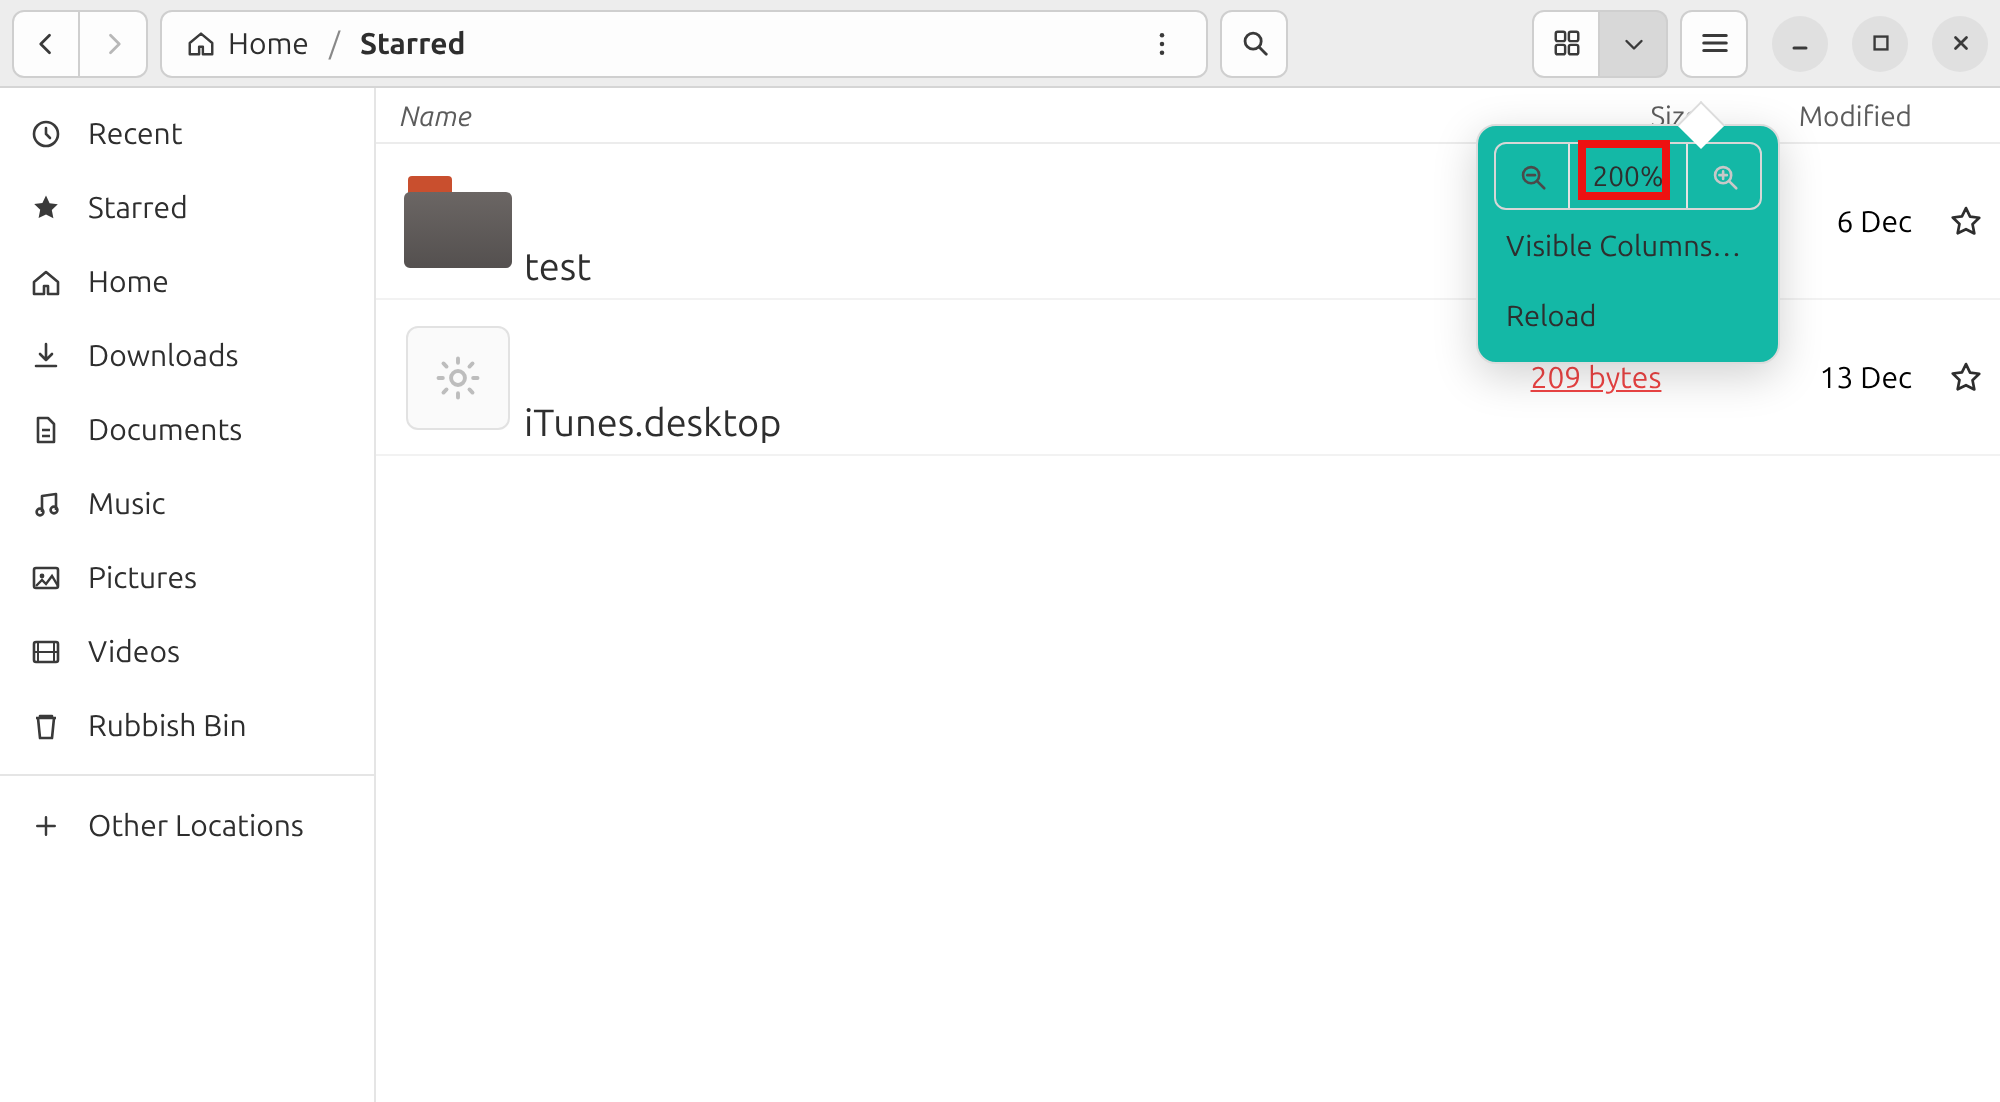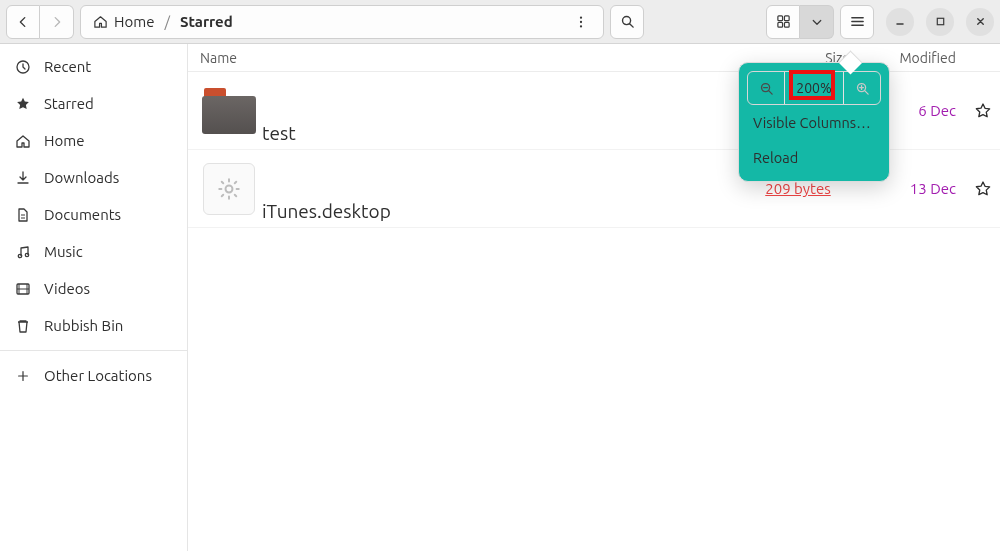--- a/index.html
+++ b/index.html
@@ -30,7 +30,7 @@
   
   .main { flex:1; display:flex; flex-direction:column; background:#ffffff; position:relative; }
   .col-headers { height:28px; border-bottom:1px solid #ececec; display:flex; align-items:center; font-size:14px; color:#5c5c5c; padding-left:12px; }
-  .col-name { flex:1; }
+  .col-name { flex:1;font-style:italic; }
   .col-size { width:120px; text-align:right; padding-right:16px; }
   .col-mod  { width:100px; text-align:right; padding-right:10px; }
   .col-star { width:34px; }

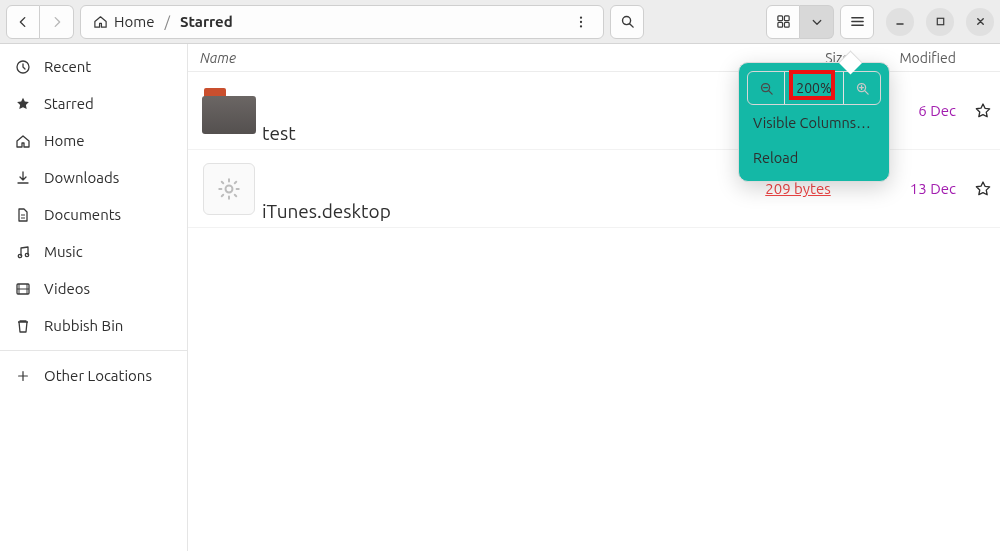--- a/index.html
+++ b/index.html
@@ -38,7 +38,7 @@
   .row-icon { width:58px; height:58px; display:flex; align-items:center; justify-content:center; }
   .row-name { flex:1; font-size:19px; padding-left:4px;margin-top:44px; }
   .row-size { width:120px; text-align:center; color:#ef4444; padding-right:16px;text-decoration:underline; }
-  .row-mod  { width:100px; text-align:right; color:#a21caf; padding-right:10px; }
+  .row-mod  { width:100px; text-align:right; color:#000000; padding-right:10px; }
   .row-star { width:34px; display:flex; justify-content:center; cursor:pointer; }
   .folder-icon { width:54px; height:46px; position:relative; }
   .folder-tab  { width:22px; height:10px; background:#c94f2e; border-radius:2px 2px 0 0; position:absolute; top:0; left:2px; }

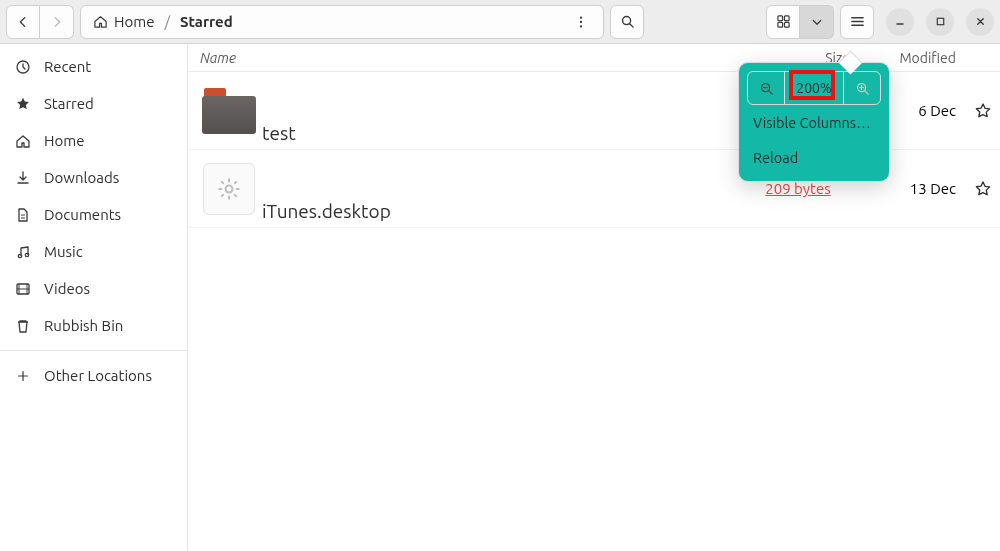--- a/index.html
+++ b/index.html
@@ -203,6 +203,16 @@
         <span class="side-icon">
             <svg width="16" height="16" viewBox="0 0 16 16">
               <rect x="2" y="3" width="12" height="10" rx="1" fill="none" stroke="#3a3a3a" stroke-width="1.3"></rect>
+              <circle cx="6" cy="7" r="1.2" fill="#3a3a3a"></circle>
+              <path d="M3 12l3-3 2 2 3-4 3 5" fill="none" stroke="#3a3a3a" stroke-width="1.2"></path>
+            </svg>
+          </span>
+        <span>Pictures</span>
+      </div>
+      <div class="side-item">
+        <span class="side-icon">
+            <svg width="16" height="16" viewBox="0 0 16 16">
+              <rect x="2" y="3" width="12" height="10" rx="1" fill="none" stroke="#3a3a3a" stroke-width="1.3"></rect>
               <path d="M4 3v10M12 3v10M2 8h12" stroke="#3a3a3a" stroke-width="1"></path>
             </svg>
           </span>

